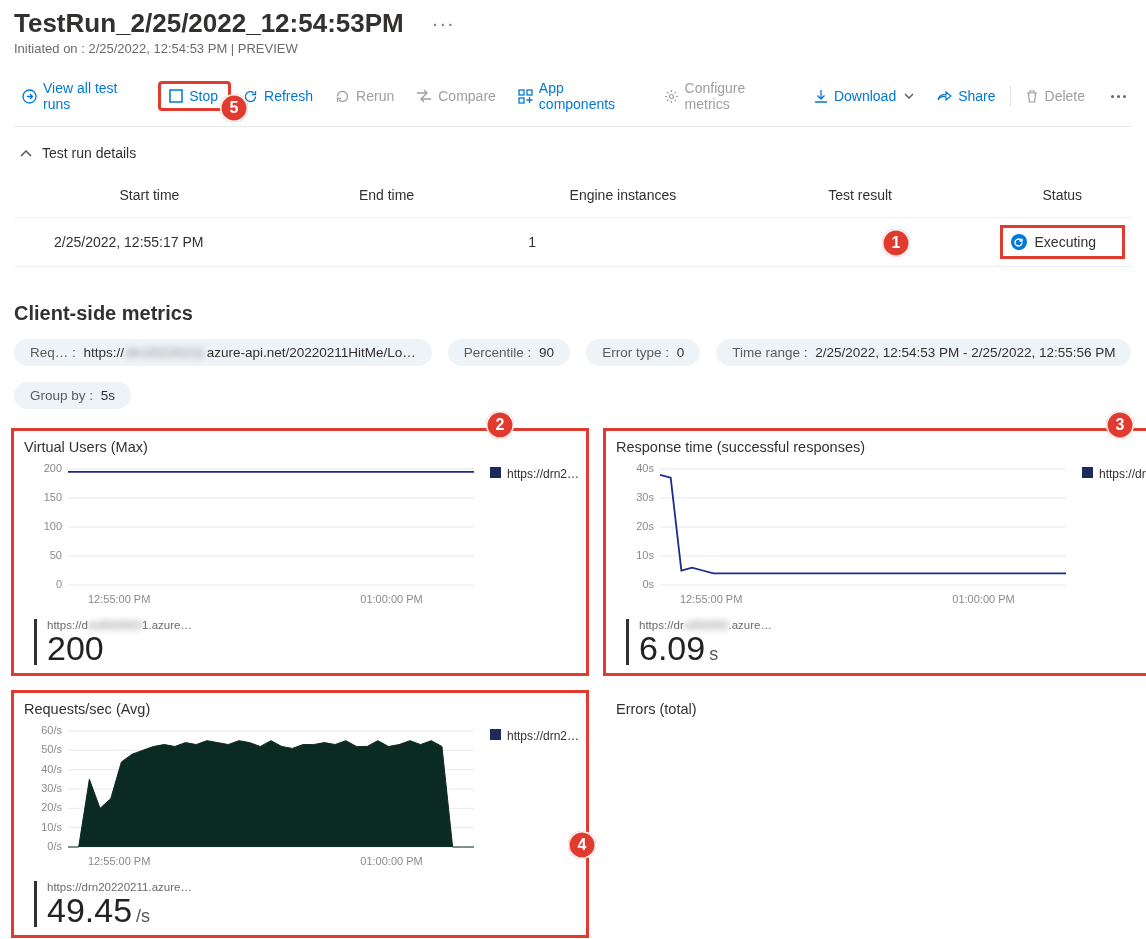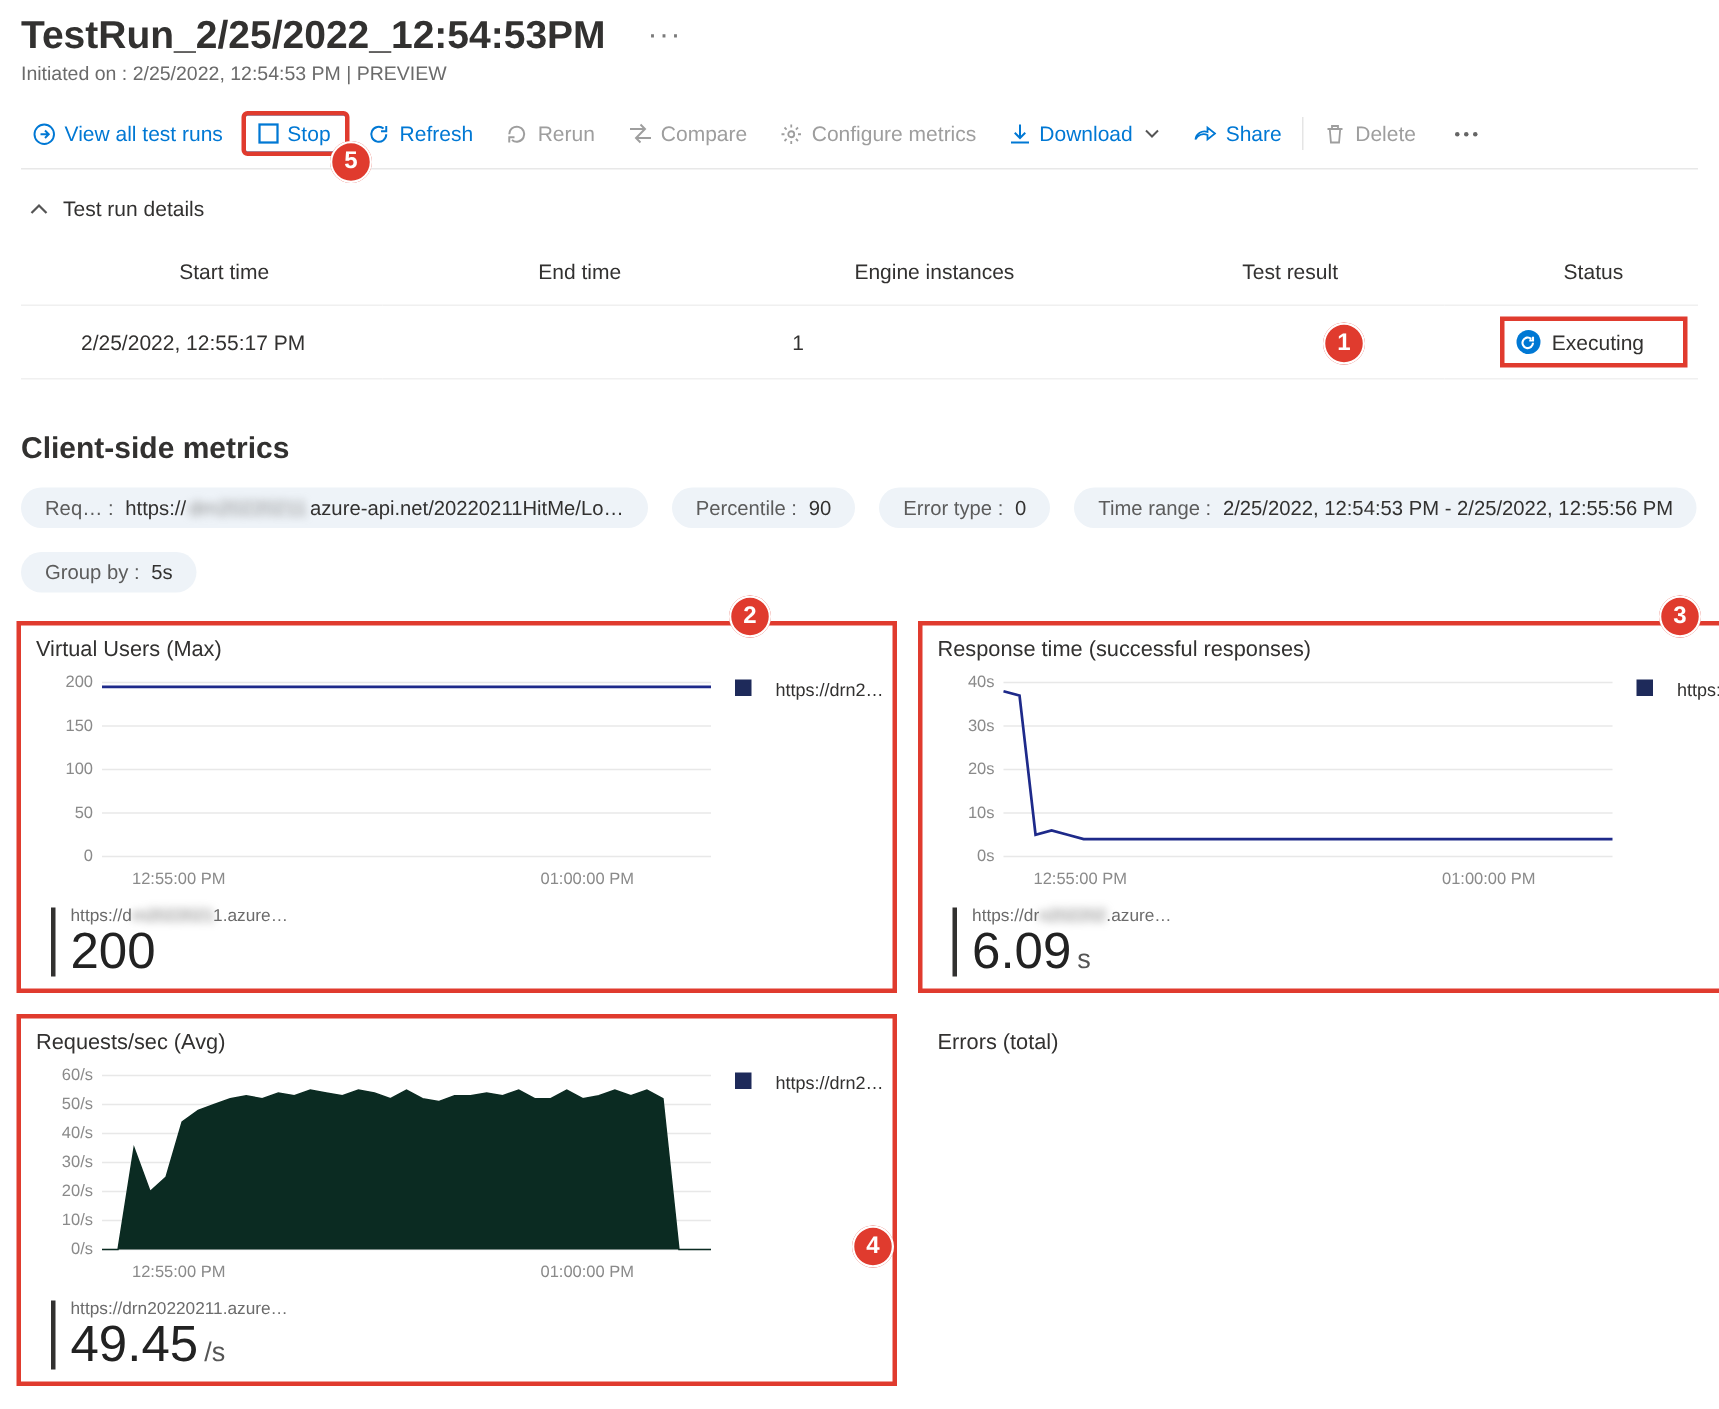--- a/index.html
+++ b/index.html
@@ -93,6 +93,15 @@
         </svg>
       <span>Compare</span>
     </div>
+    <div class="tbtn blue">
+      <svg width="15" height="15">
+          <rect x="1" y="1" width="5" height="5" fill="none" stroke="#0078d4" stroke-width="1.3"></rect>
+          <rect x="9" y="1" width="5" height="5" fill="none" stroke="#0078d4" stroke-width="1.3"></rect>
+          <rect x="1" y="9" width="5" height="5" fill="none" stroke="#0078d4" stroke-width="1.3"></rect>
+          <path d="M11.5 8v6M8.5 11h6" stroke="#0078d4" stroke-width="1.3"></path>
+        </svg>
+      <span>App components</span>
+    </div>
     <div class="tbtn gray">
       <svg width="15" height="15">
           <circle cx="7.5" cy="7.5" r="2" fill="none" stroke="#9e9e9e" stroke-width="1.2"></circle>

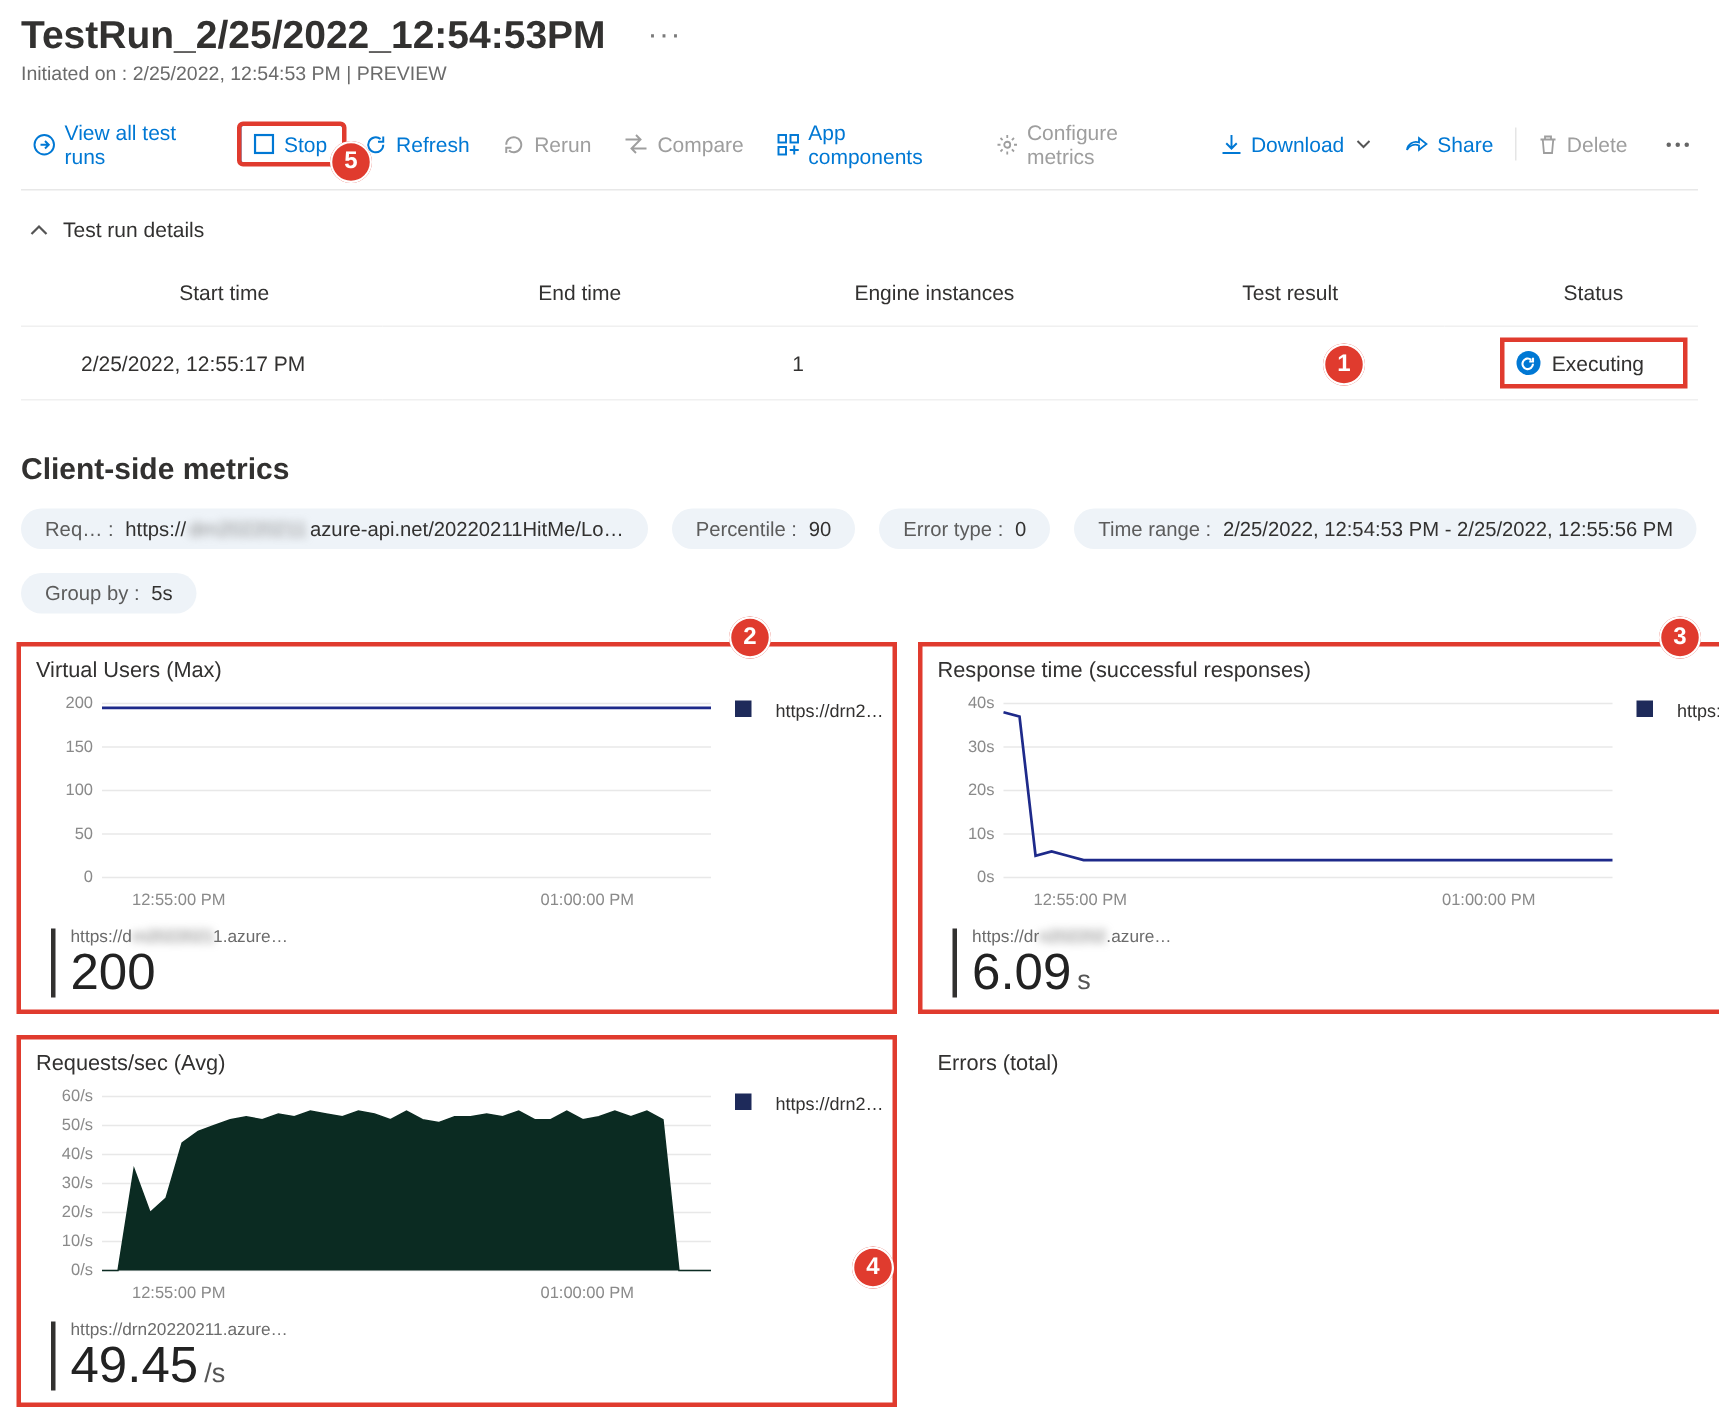--- a/index.html
+++ b/index.html
@@ -38,7 +38,7 @@
 .card-title{font-size:14.5px;color:#323130;margin:0 0 8px 4px}
 .chart-wrap{display:flex;gap:10px}
 .chart{flex:1;height:150px}
-.legend{flex:0 0 90px;font-size:12px;color:#323130;display:flex;align-items:flex-start;gap:16px;padding-top:4px}
+.legend{flex:0 0 90px;font-size:12px;color:#323130;display:flex;align-items:flex-start;gap:6px;padding-top:4px}
 .legend .sw{width:11px;height:11px;background:#1e2a5a;display:inline-block}
 .axis-lbl{font-size:11px;fill:#8a8a8a}
 .grid line{stroke:#e8e8e8;stroke-width:1}

